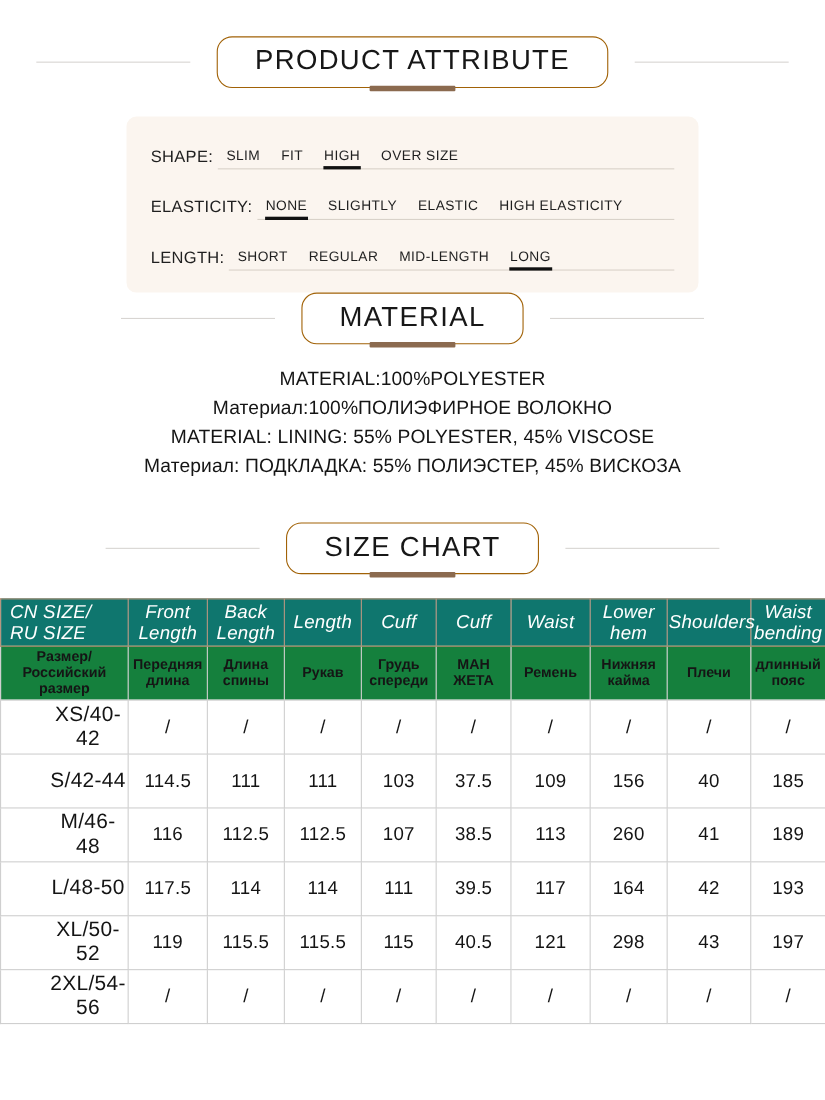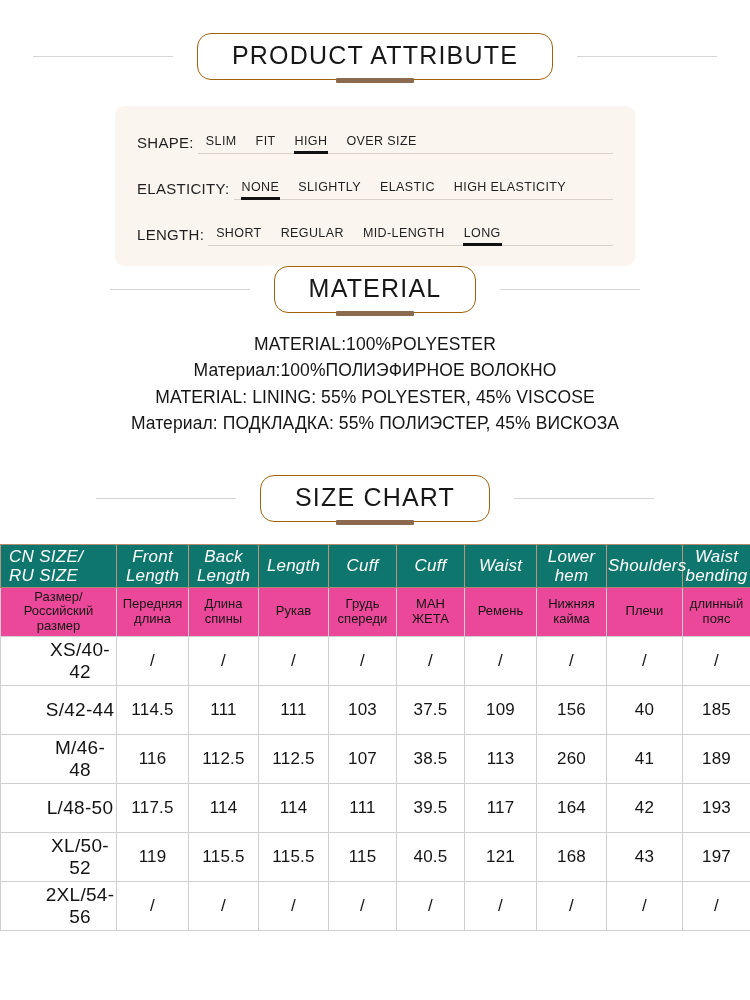--- a/index.html
+++ b/index.html
@@ -164,11 +164,12 @@
     letter-spacing: 0.3px;
   }
   table.size-chart tr.head-ru td {
-    background: #ec4899;
+    background: #15803d;
     color: #151515;
     font-size: 13px;
     line-height: 1.12;
     height: 44px;
+    font-weight: bold;
   }
   table.size-chart tr.data-row td {
     font-size: 17px;

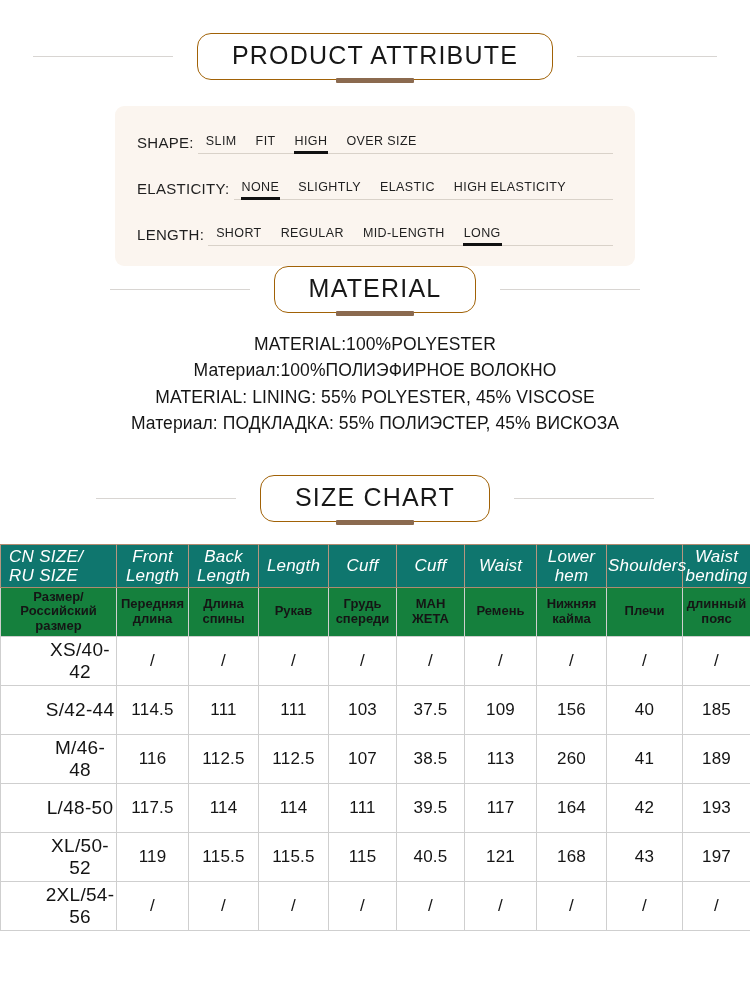--- a/index.html
+++ b/index.html
@@ -355,7 +355,7 @@
           <td>115</td>
           <td>40.5</td>
           <td>121</td>
-          <td>168</td>
+          <td>298</td>
           <td>43</td>
           <td>197</td>
         </tr>

